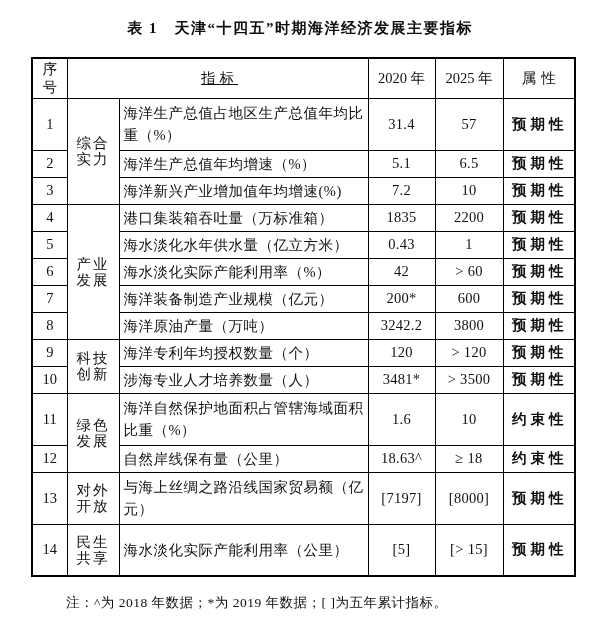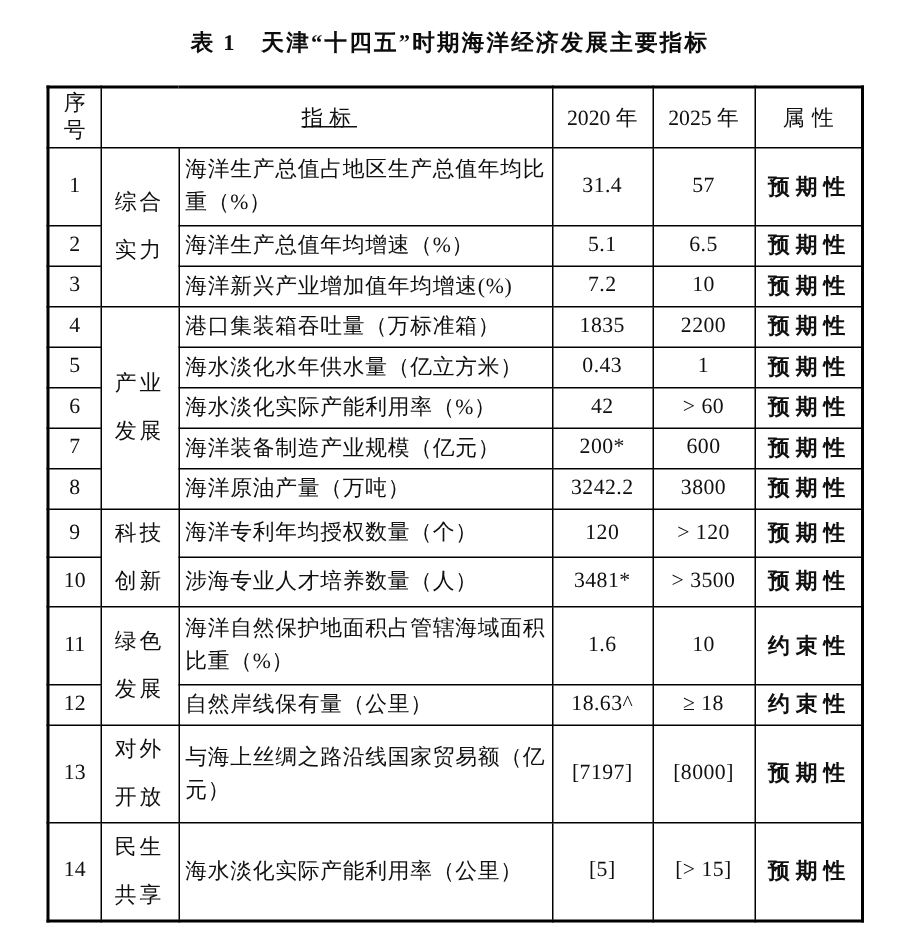--- a/index.html
+++ b/index.html
@@ -60,7 +60,7 @@
   }
   td.c-group {
     letter-spacing: 2px;
-    line-height: 32px;
+    line-height: 16px;
     margin-top: 19px;
   }
   td.c-val { letter-spacing: 0.3px; }

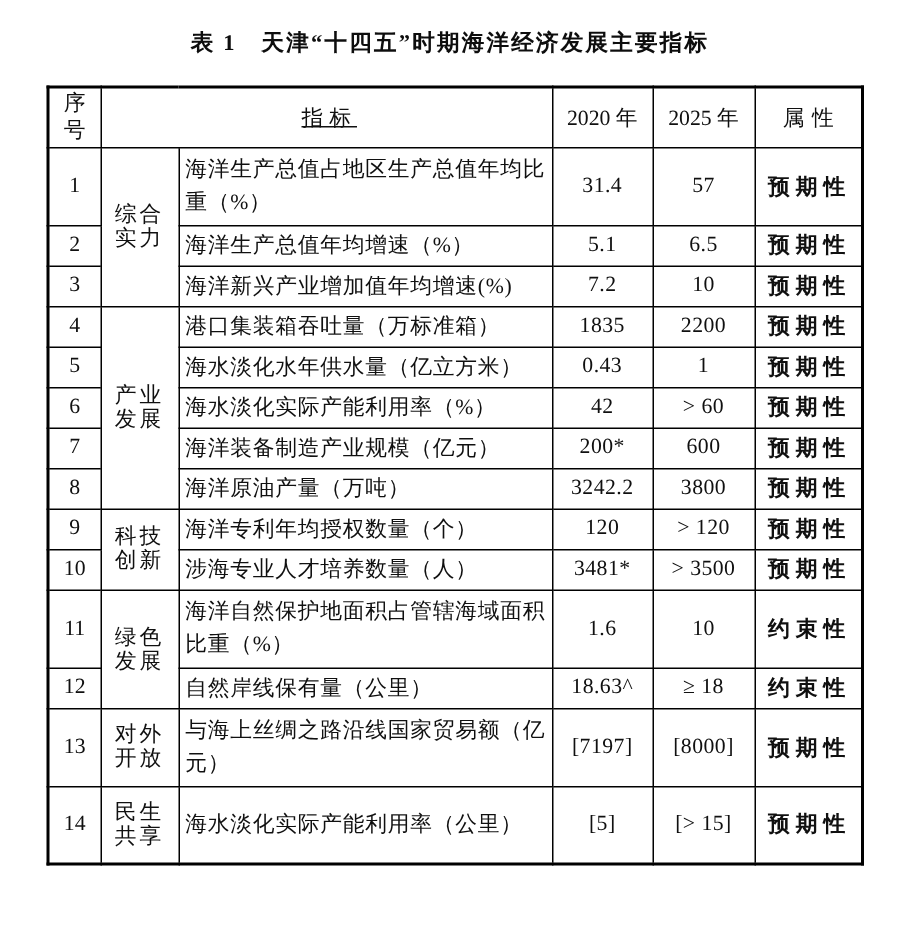--- a/index.html
+++ b/index.html
@@ -212,6 +212,7 @@
     </tbody>
   </table>
 
+  <div class="note">注：^为 2018 年数据；*为 2019 年数据；[ ]为五年累计指标。</div>
 
 </div>
 

